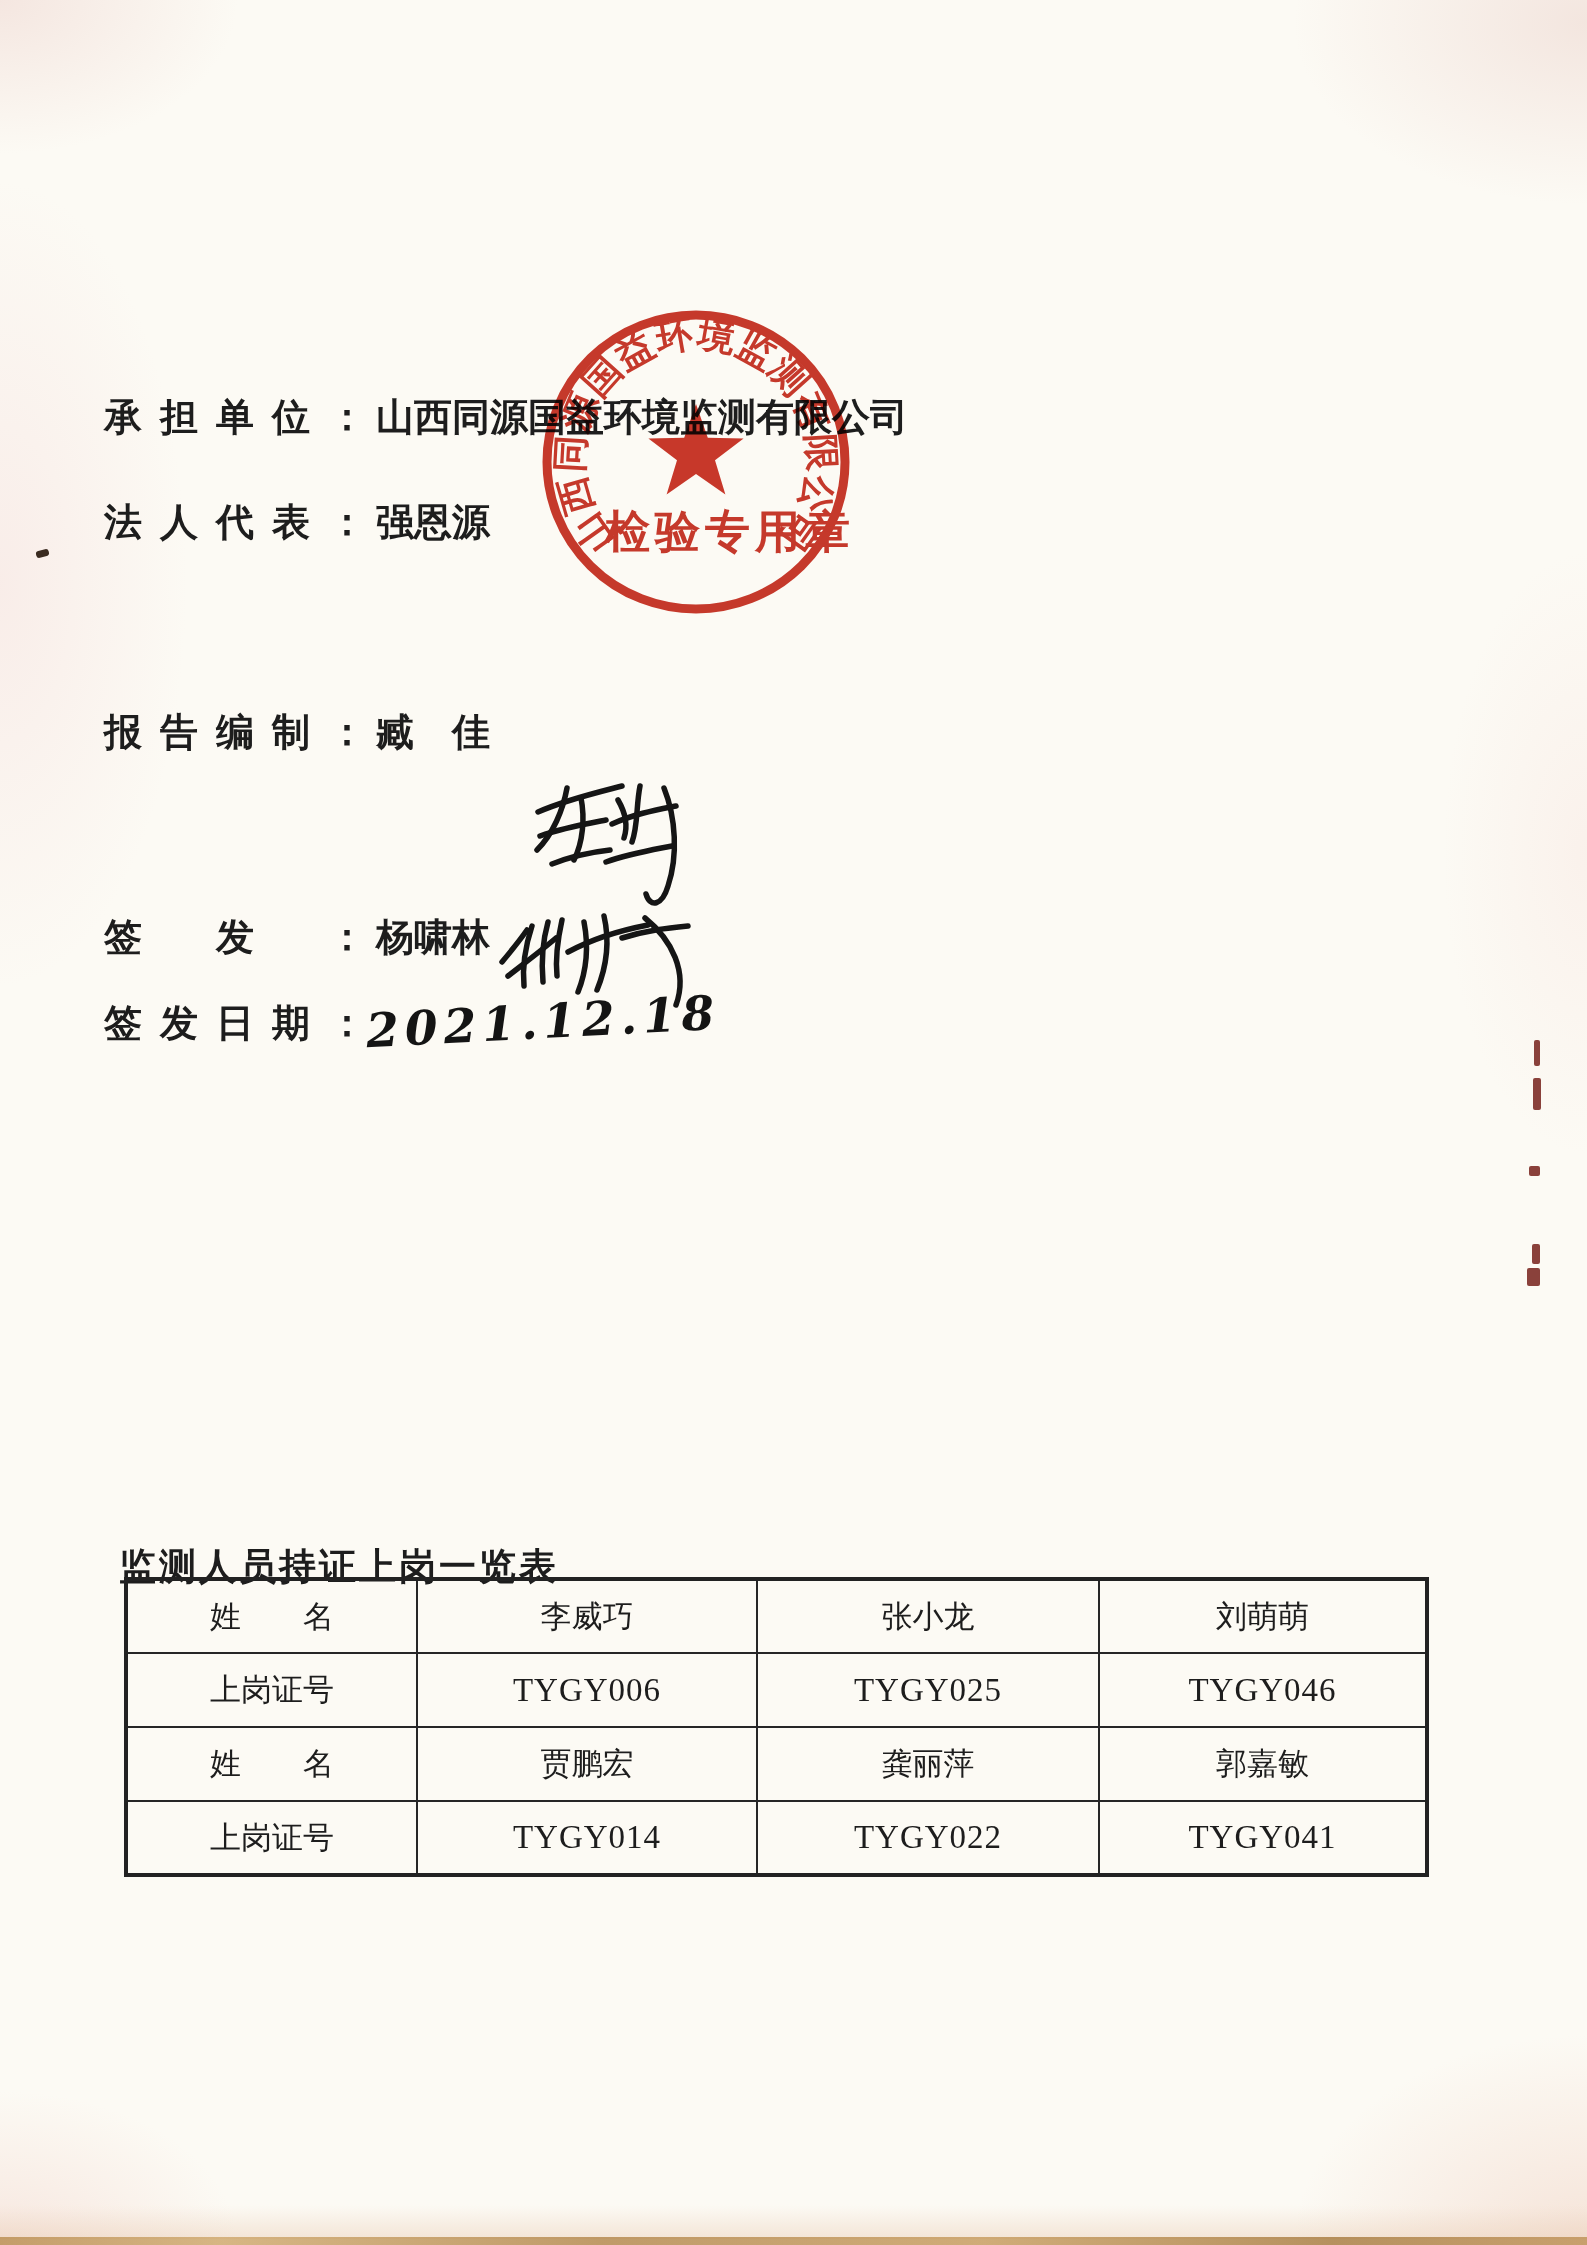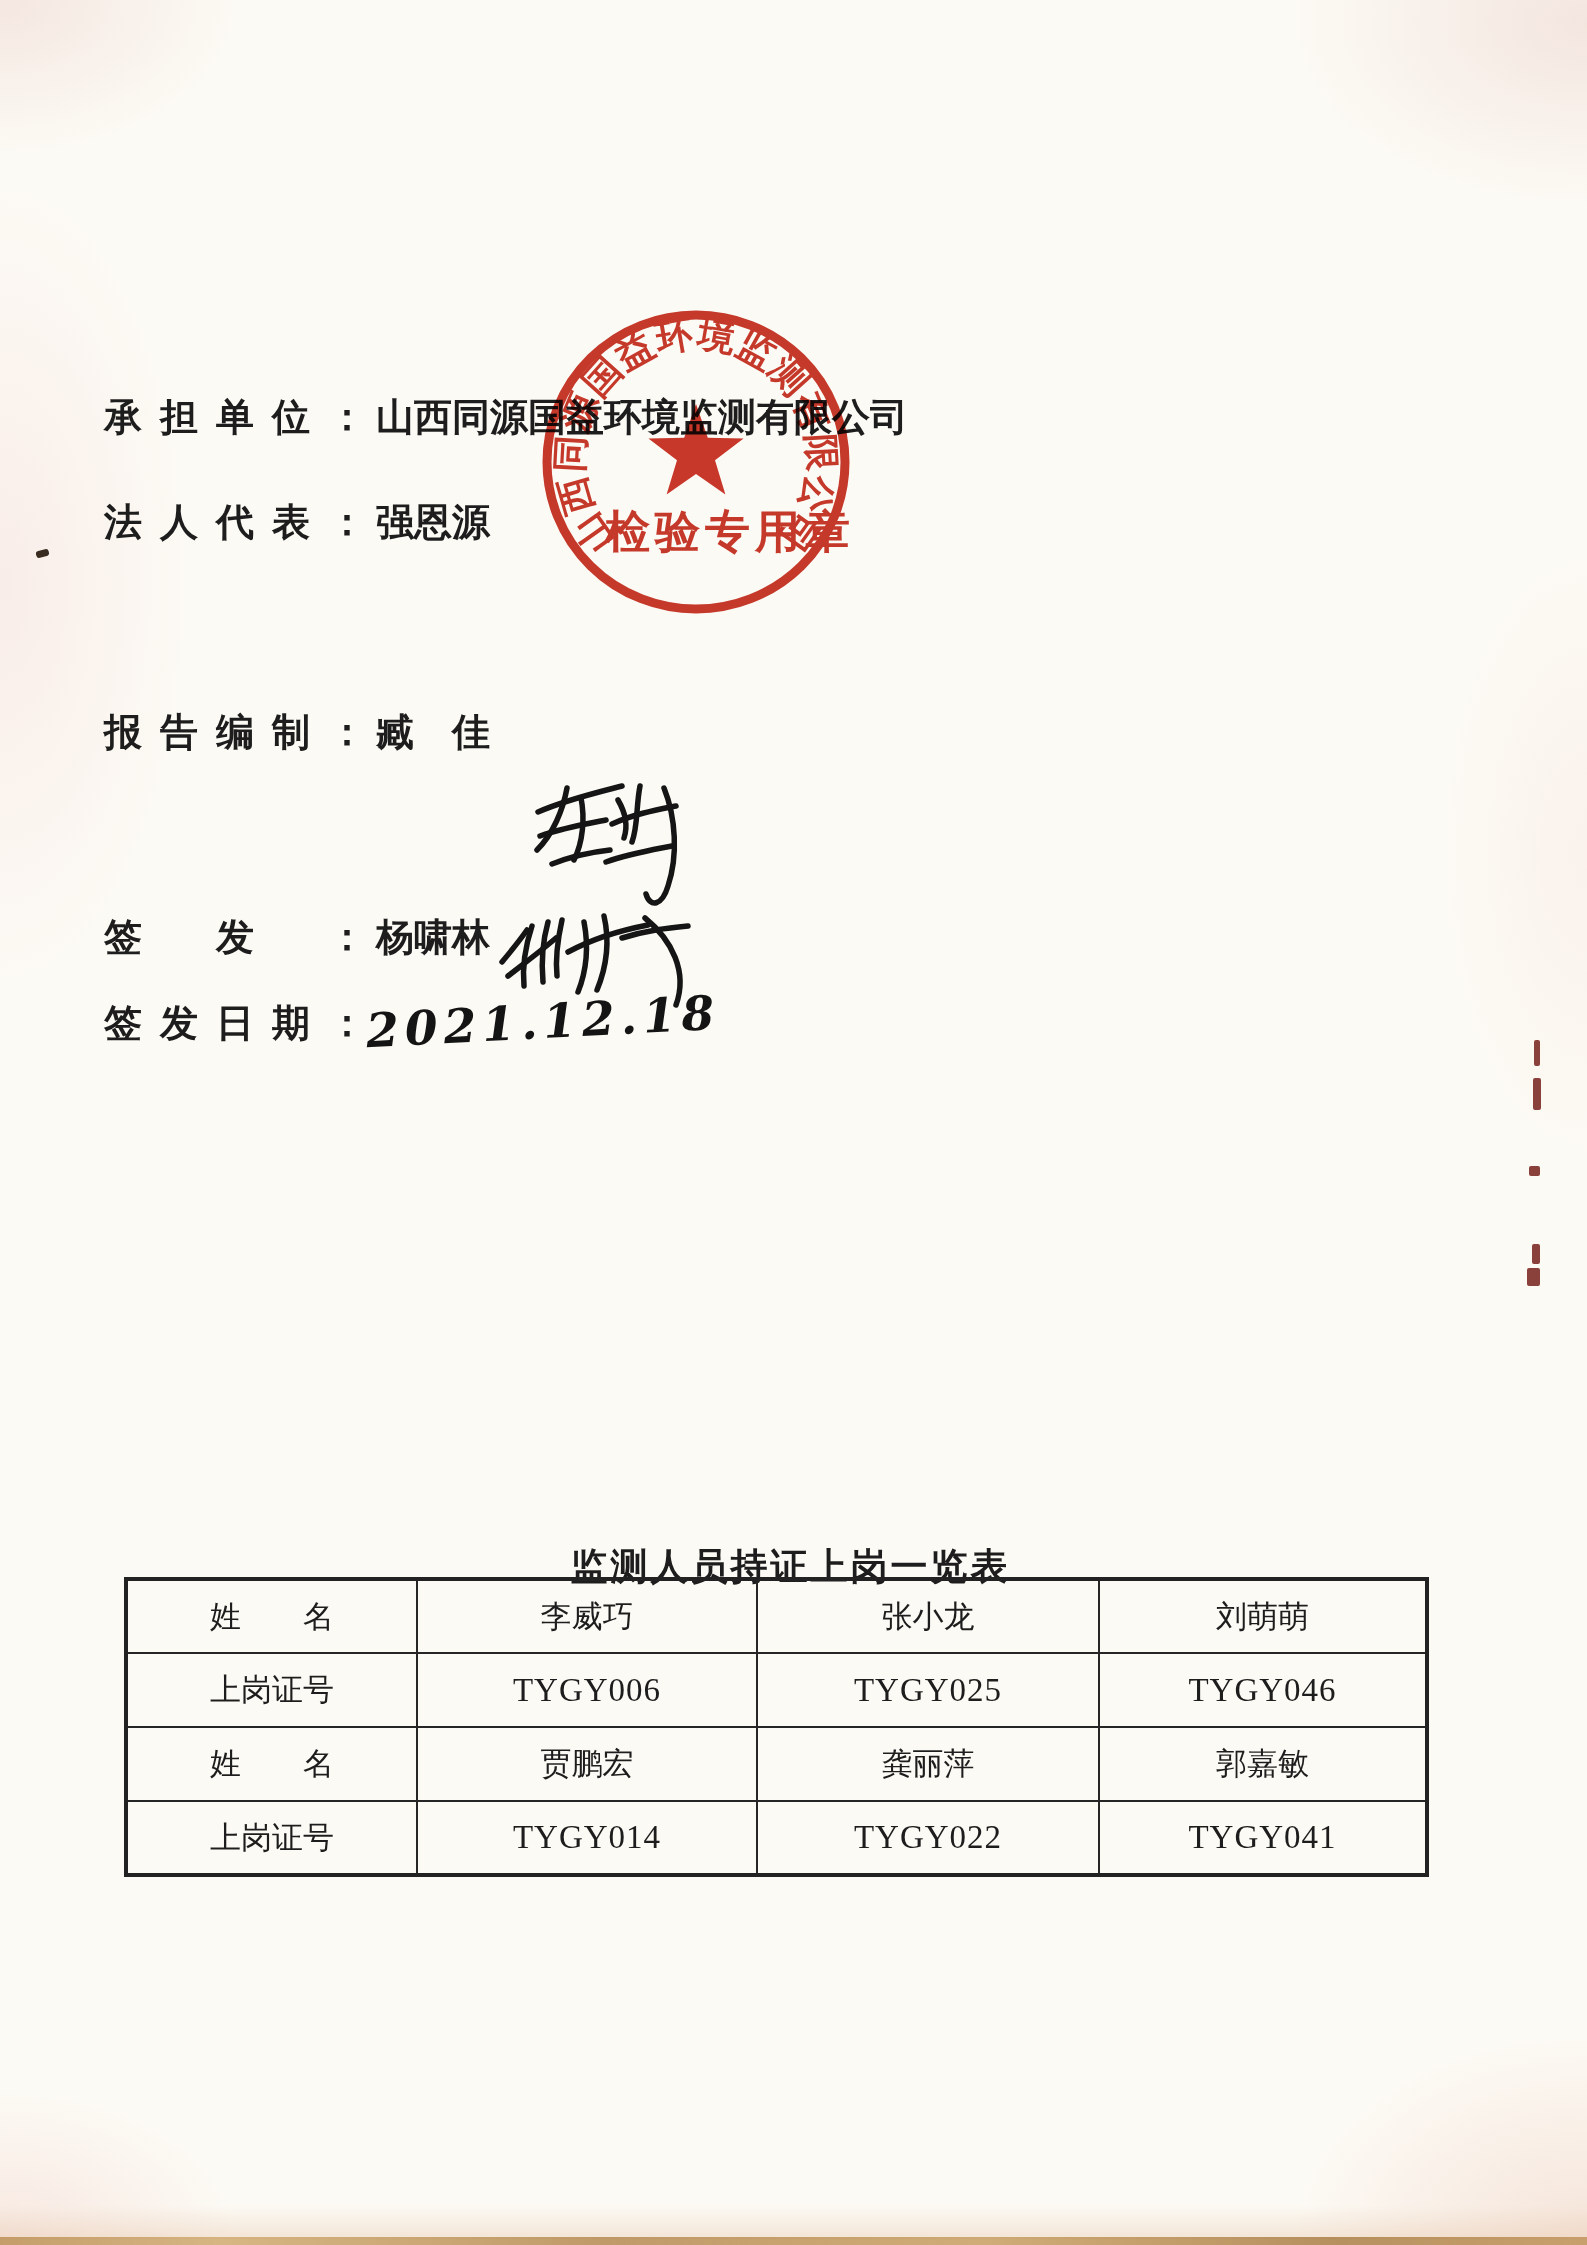--- a/index.html
+++ b/index.html
@@ -25,7 +25,7 @@
     letter-spacing:6px;color:#141414;transform:rotate(-3deg);
     font-family:"DejaVu Serif","Liberation Serif",serif;
   }
-  .tbl-title{position:absolute;left:140px;top:1542px;width:1301px;text-align:center;
+  .tbl-title{position:absolute;left:119px;top:1542px;width:1301px;
     font-size:37px;font-weight:700;letter-spacing:3px;font-family:Liberation Serif, serif;}
   table.personnel{
     position:absolute;left:124px;top:1577px;width:1301px;height:298px;

